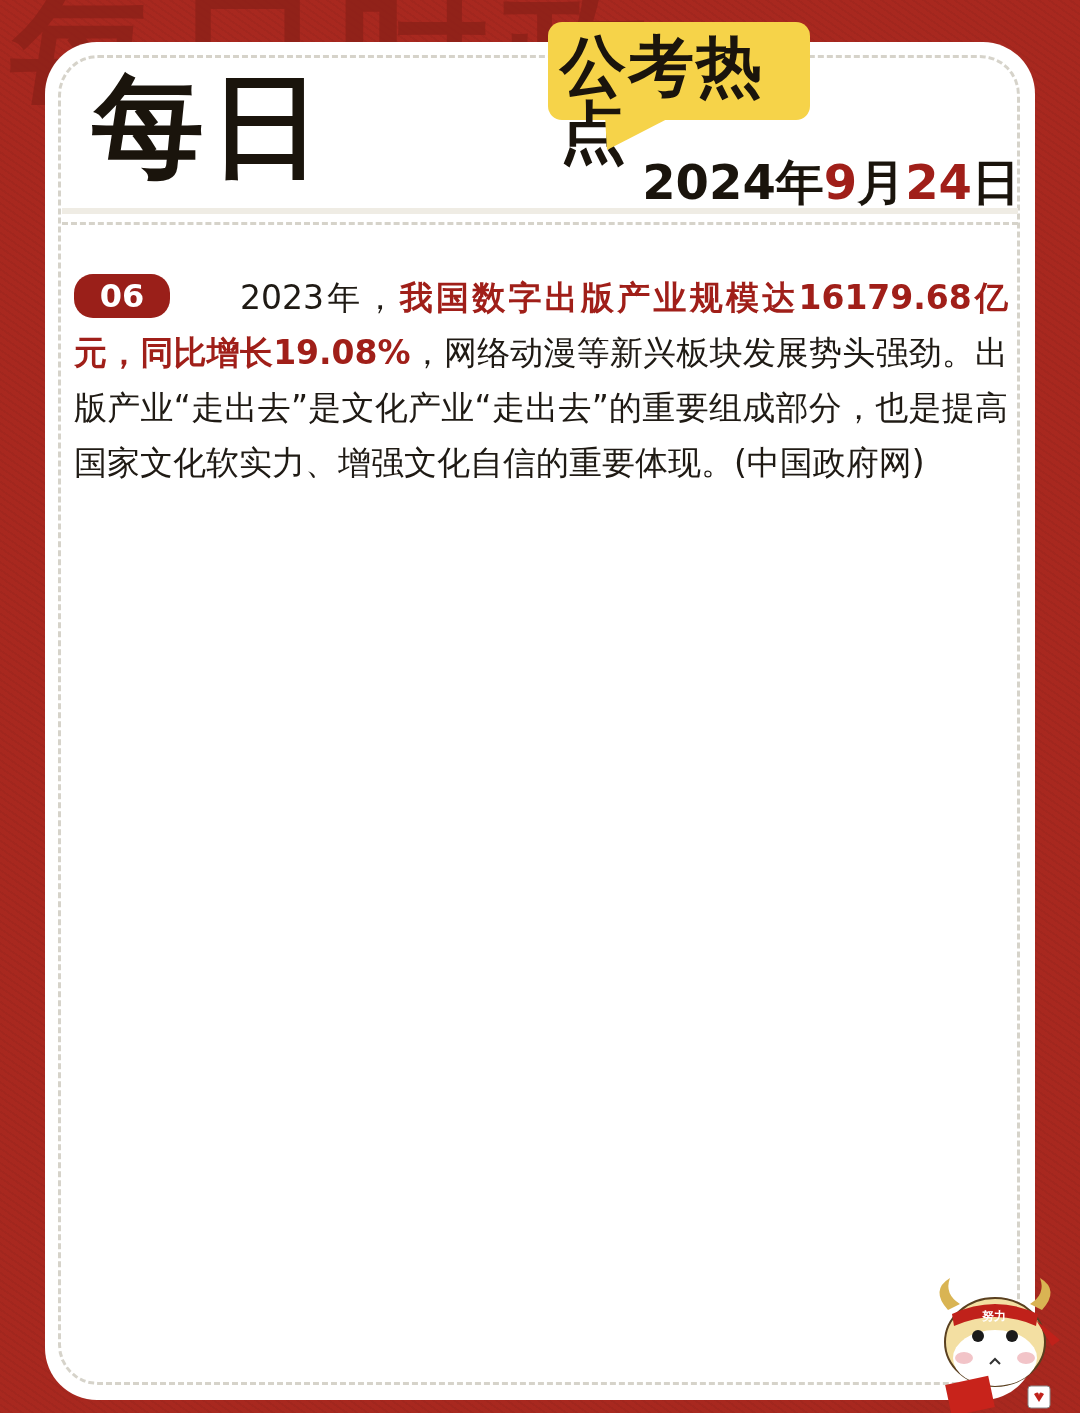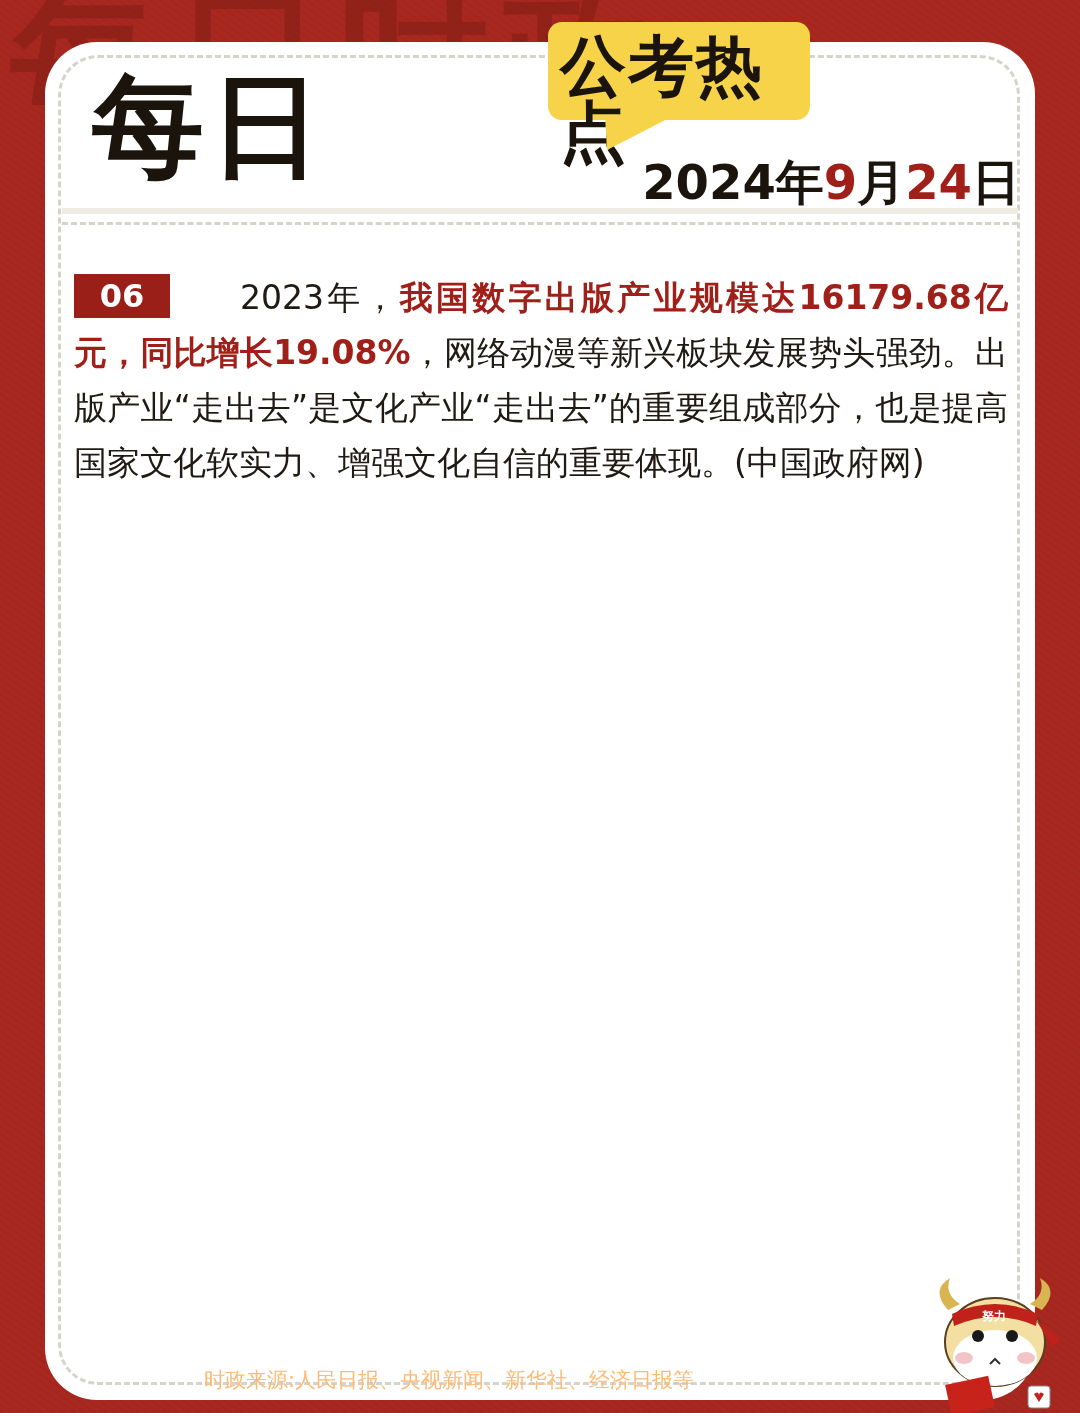--- a/index.html
+++ b/index.html
@@ -25,7 +25,7 @@
   .sep2{position:absolute;left:62px;top:222px;width:956px;border-top:3px dashed #d6d3ca;}
   .content{position:absolute;left:74px;top:270px;width:934px;font-size:33px;line-height:55px;color:#1f1a14;text-align:justify;}
   .item{margin-bottom:2px;}
-  .badge{display:inline-block;width:96px;height:44px;line-height:44px;background:#9a1f19;color:#fff;text-align:center;border-radius:0;font-weight:bold;font-size:32px;margin-right:22px;vertical-align:2px;}
+  .badge{display:inline-block;width:96px;height:44px;line-height:44px;background:#9a1f19;color:#fff;text-align:center;border-radius:19px;font-weight:bold;font-size:32px;margin-right:22px;vertical-align:2px;}
   .hl{color:#a01f19;font-weight:bold;}
   .footer{position:absolute;left:204px;top:1352px;font-size:21px;color:#fdba74;margin-top:14px;}
   .mascot{position:absolute;left:920px;top:1270px;width:150px;height:143px;}

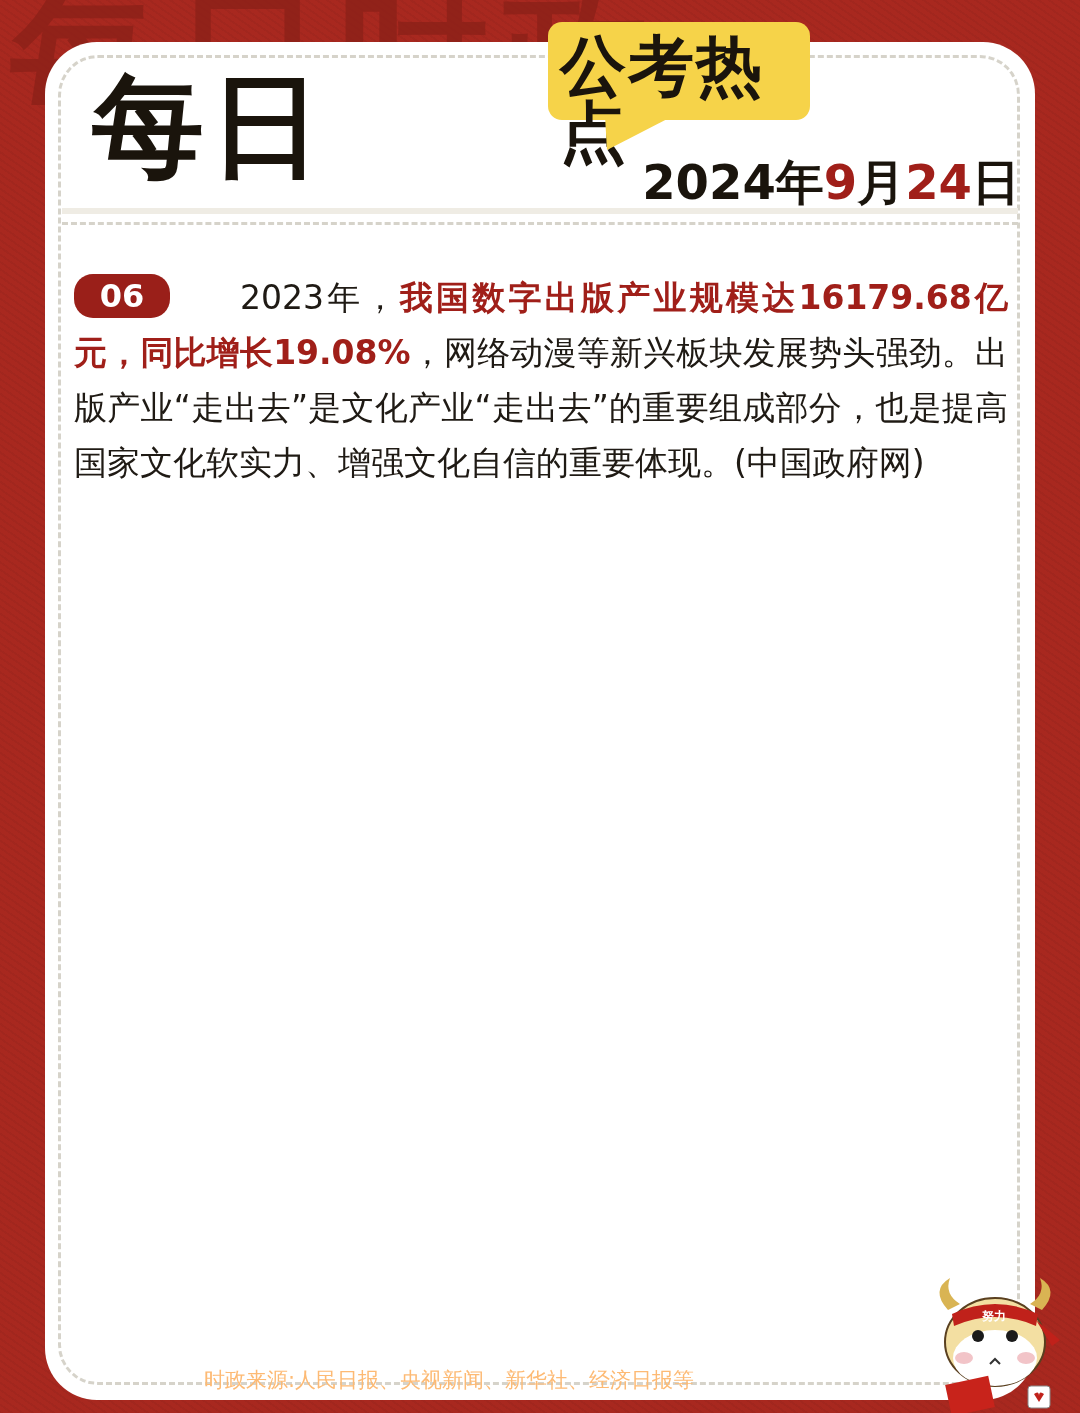--- a/index.html
+++ b/index.html
@@ -27,7 +27,7 @@
   .item{margin-bottom:2px;}
   .badge{display:inline-block;width:96px;height:44px;line-height:44px;background:#9a1f19;color:#fff;text-align:center;border-radius:19px;font-weight:bold;font-size:32px;margin-right:22px;vertical-align:2px;}
   .hl{color:#a01f19;font-weight:bold;}
-  .footer{position:absolute;left:204px;top:1352px;font-size:21px;color:#fdba74;margin-top:14px;}
+  .footer{position:absolute;left:204px;top:1352px;font-size:25px;color:#ffffff;}
   .mascot{position:absolute;left:920px;top:1270px;width:150px;height:143px;}
 </style>
 </head>

